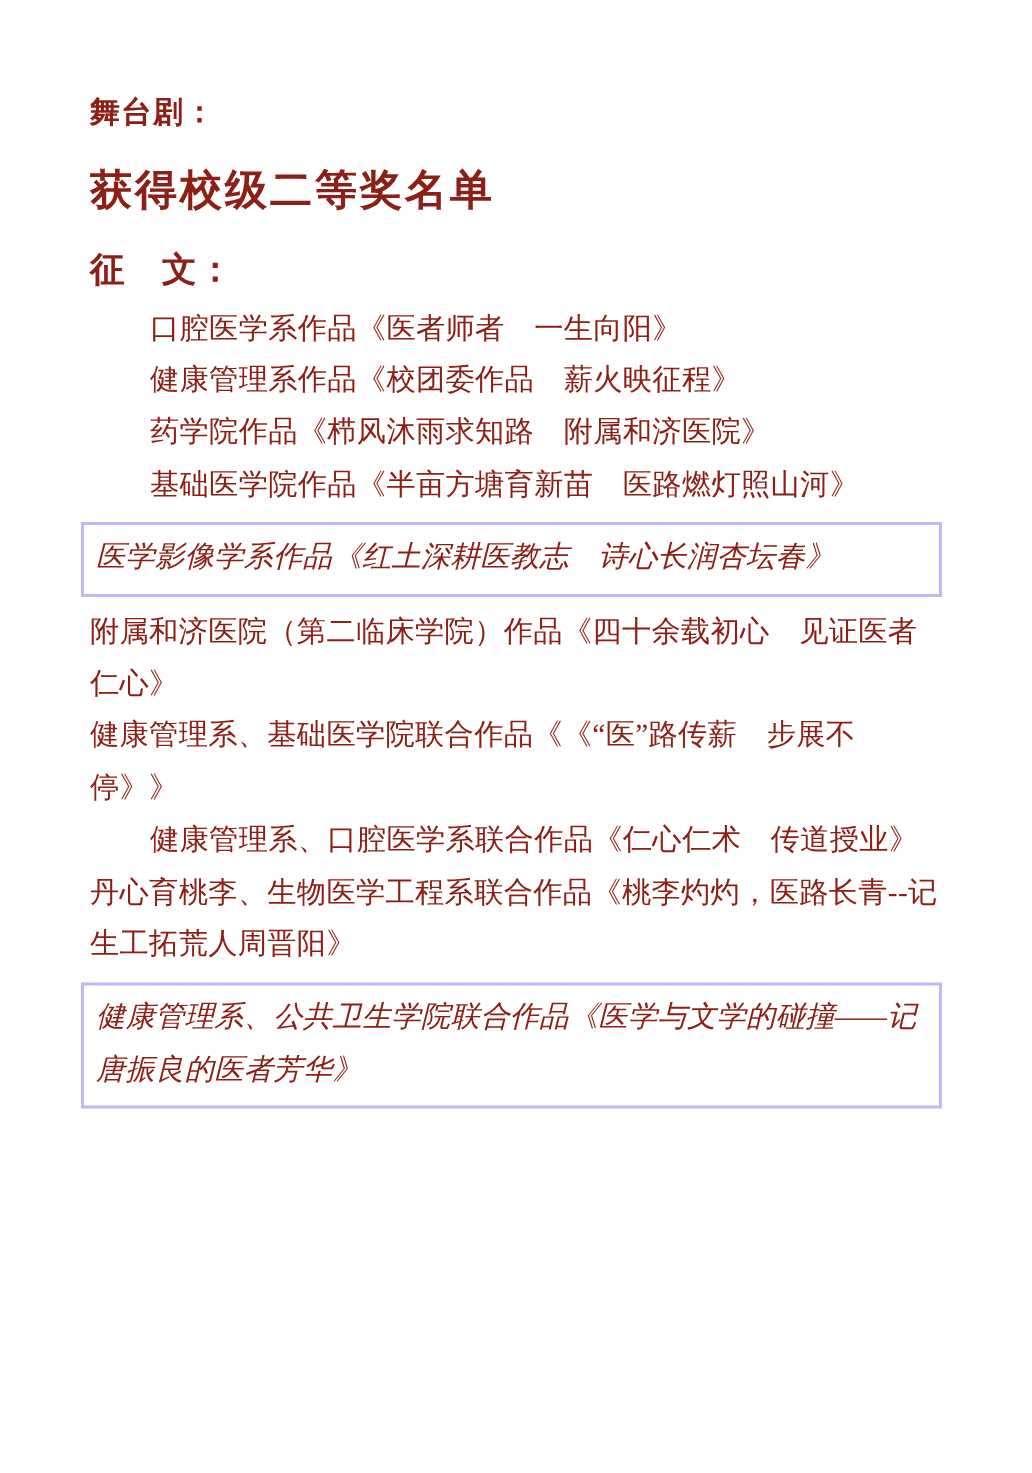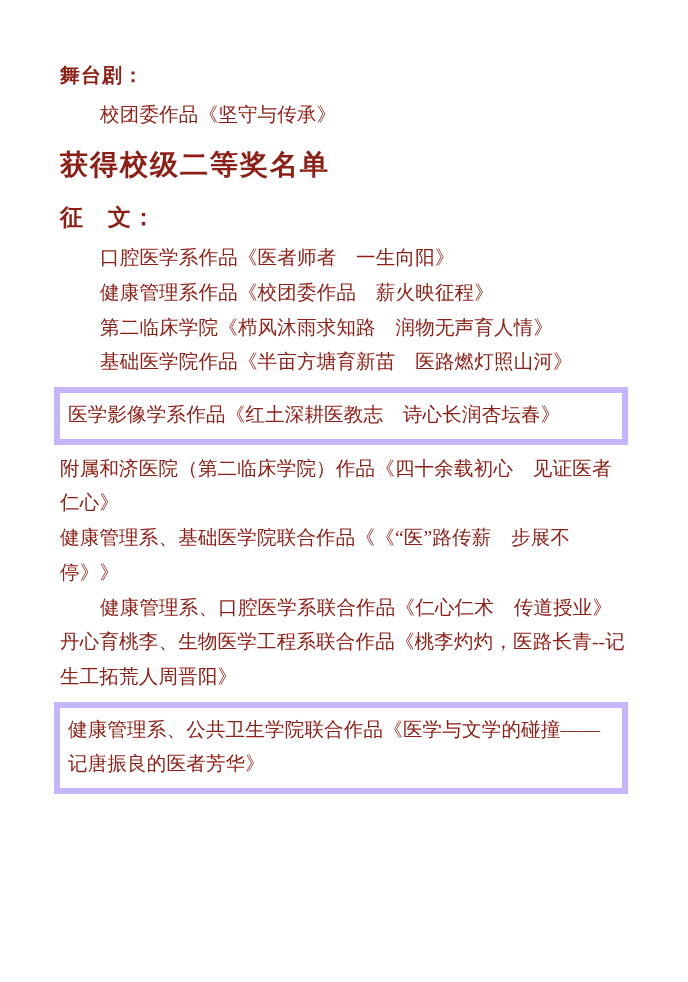--- a/index.html
+++ b/index.html
@@ -82,7 +82,6 @@
 
   <div class="line section-head">舞台剧：</div>
 
-  <div class="line indent1 blk">校团委作品《坚守与传承》</div>
 
   <div class="award-title">获得校级二等奖名单</div>
 

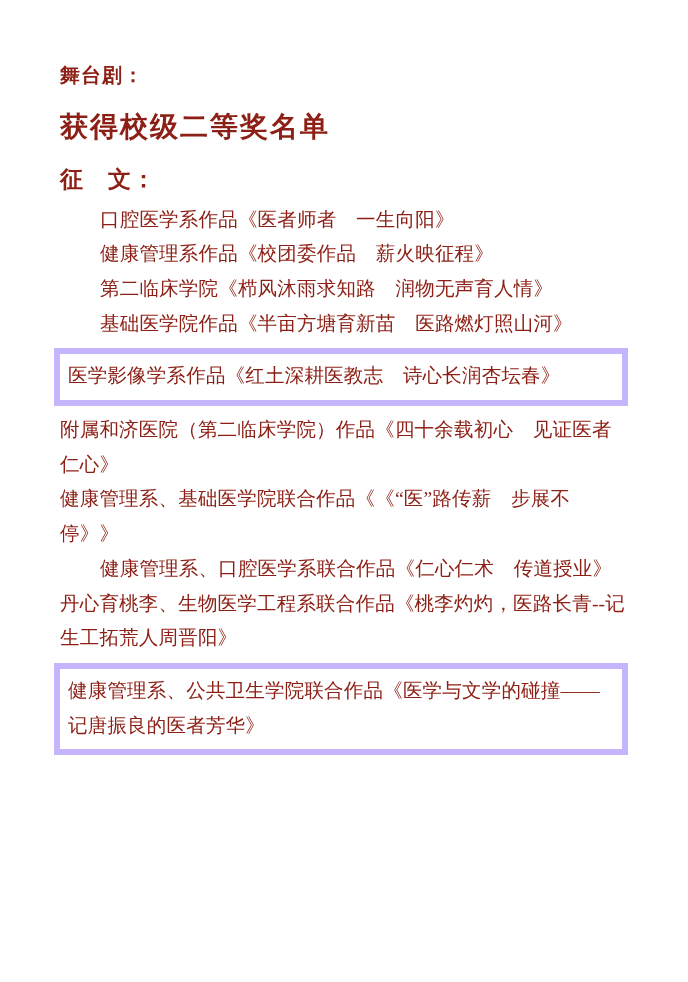--- a/index.html
+++ b/index.html
@@ -89,7 +89,7 @@
 
   <div class="line indent1">口腔医学系作品《医者师者　一生向阳》</div>
   <div class="line indent1">健康管理系作品《校团委作品　薪火映征程》</div>
-  <div class="line indent1">第二临床学院《栉风沐雨求知路　润物无声育人情》</div>
+  <div class="line indent1">药学院作品《栉风沐雨求知路　附属和济医院》</div>
   <div class="line indent1">基础医学院作品《半亩方塘育新苗　医路燃灯照山河》</div>
 
   <div class="boxed">

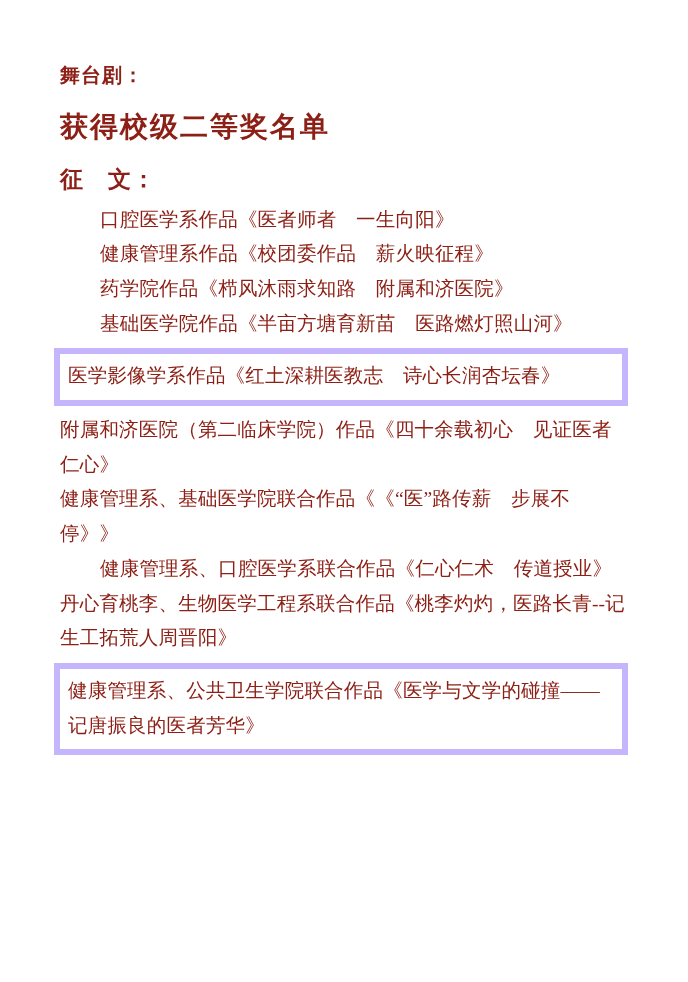--- a/index.html
+++ b/index.html
@@ -55,11 +55,12 @@
     margin-bottom: 2px;
   }
   .boxed {
-    border: 6px solid #c4b5fd;
+    border: 2px solid #c4b5fd;
     padding: 5px 8px 6px 8px;
     margin: 7px 0 7px -6px;
     display: block;
     box-sizing: border-box;
+    font-style: italic;
   }
   .boxed .line {
     margin: 0;

